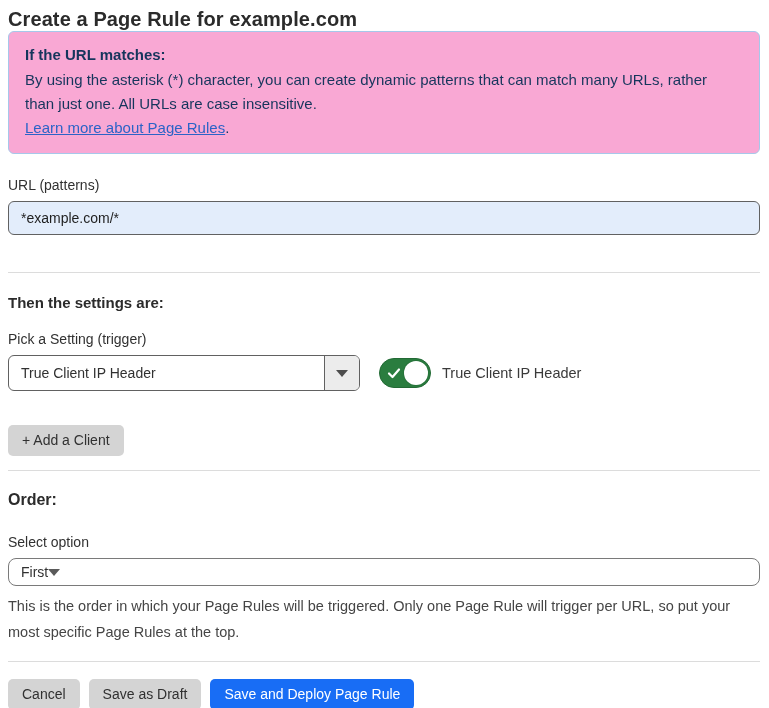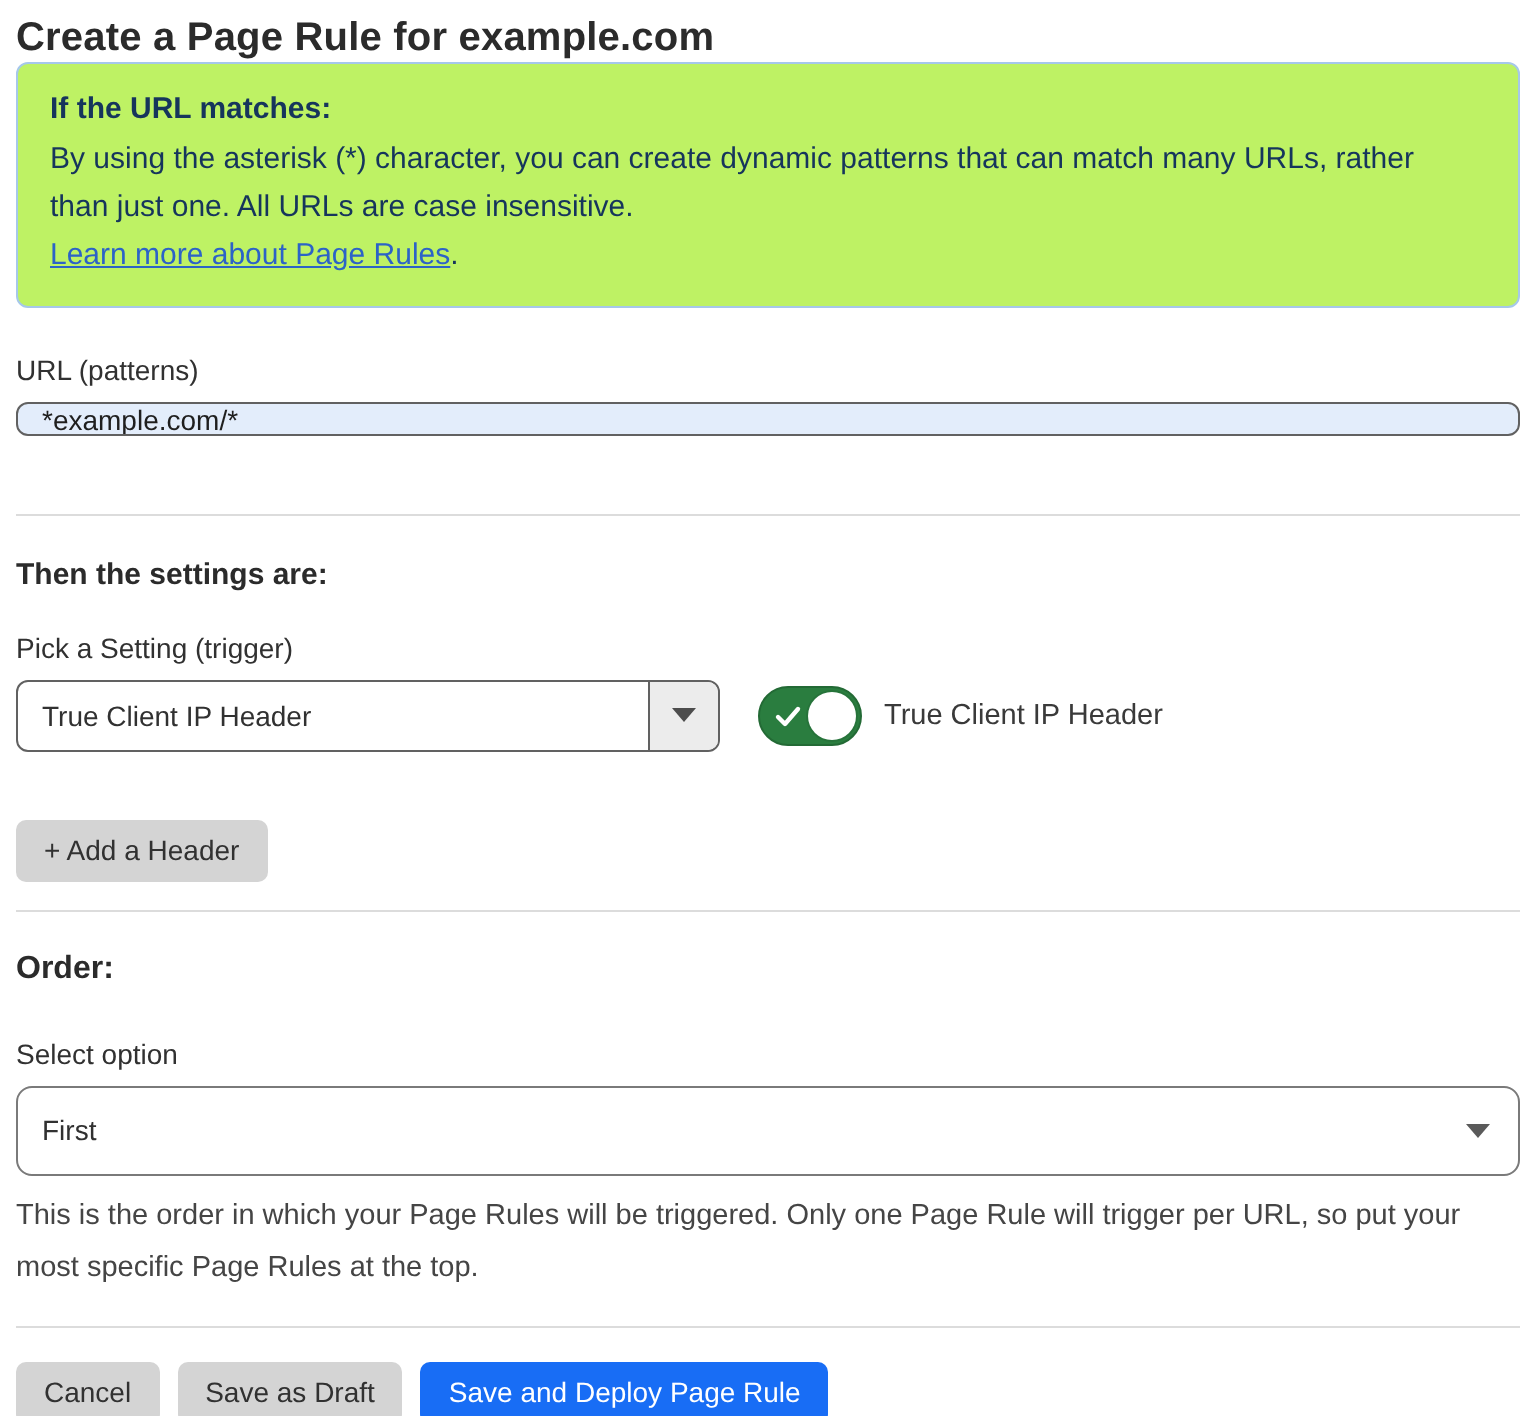--- a/index.html
+++ b/index.html
@@ -22,7 +22,7 @@
   }
   
   .info-box {
-    background: #bef264;
+    background: #f9a8d4;
     border: 1px solid #a6c8ea;
     border-radius: 6px;
     padding: 11px 12px 13px 16px;

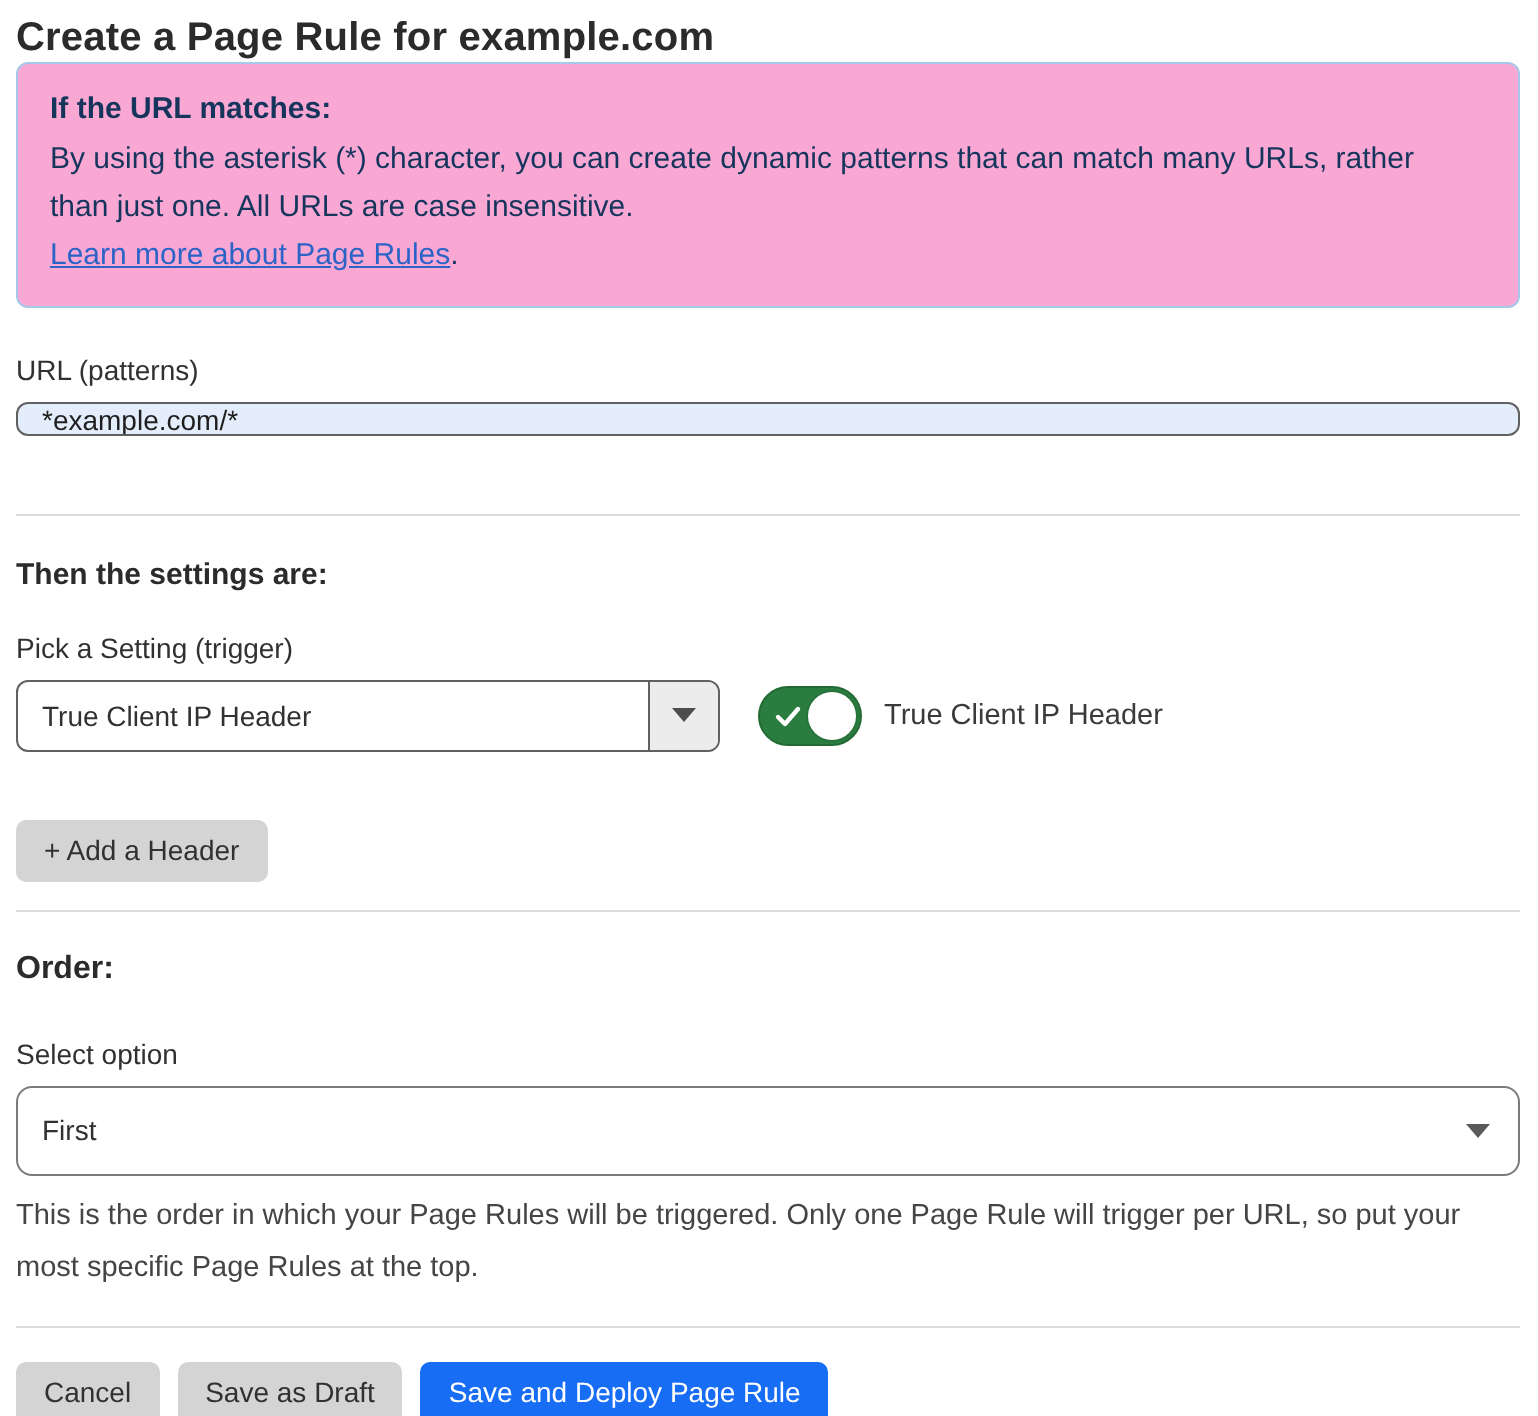--- a/index.html
+++ b/index.html
@@ -50,7 +50,7 @@
   .url-section { margin-top: 23px; }
   .url-input {
     width: 100%;
-    height: 17px;
+    height: 34px;
     background: #e3edfb;
     border: 1px solid #616161;
     border-radius: 6px;

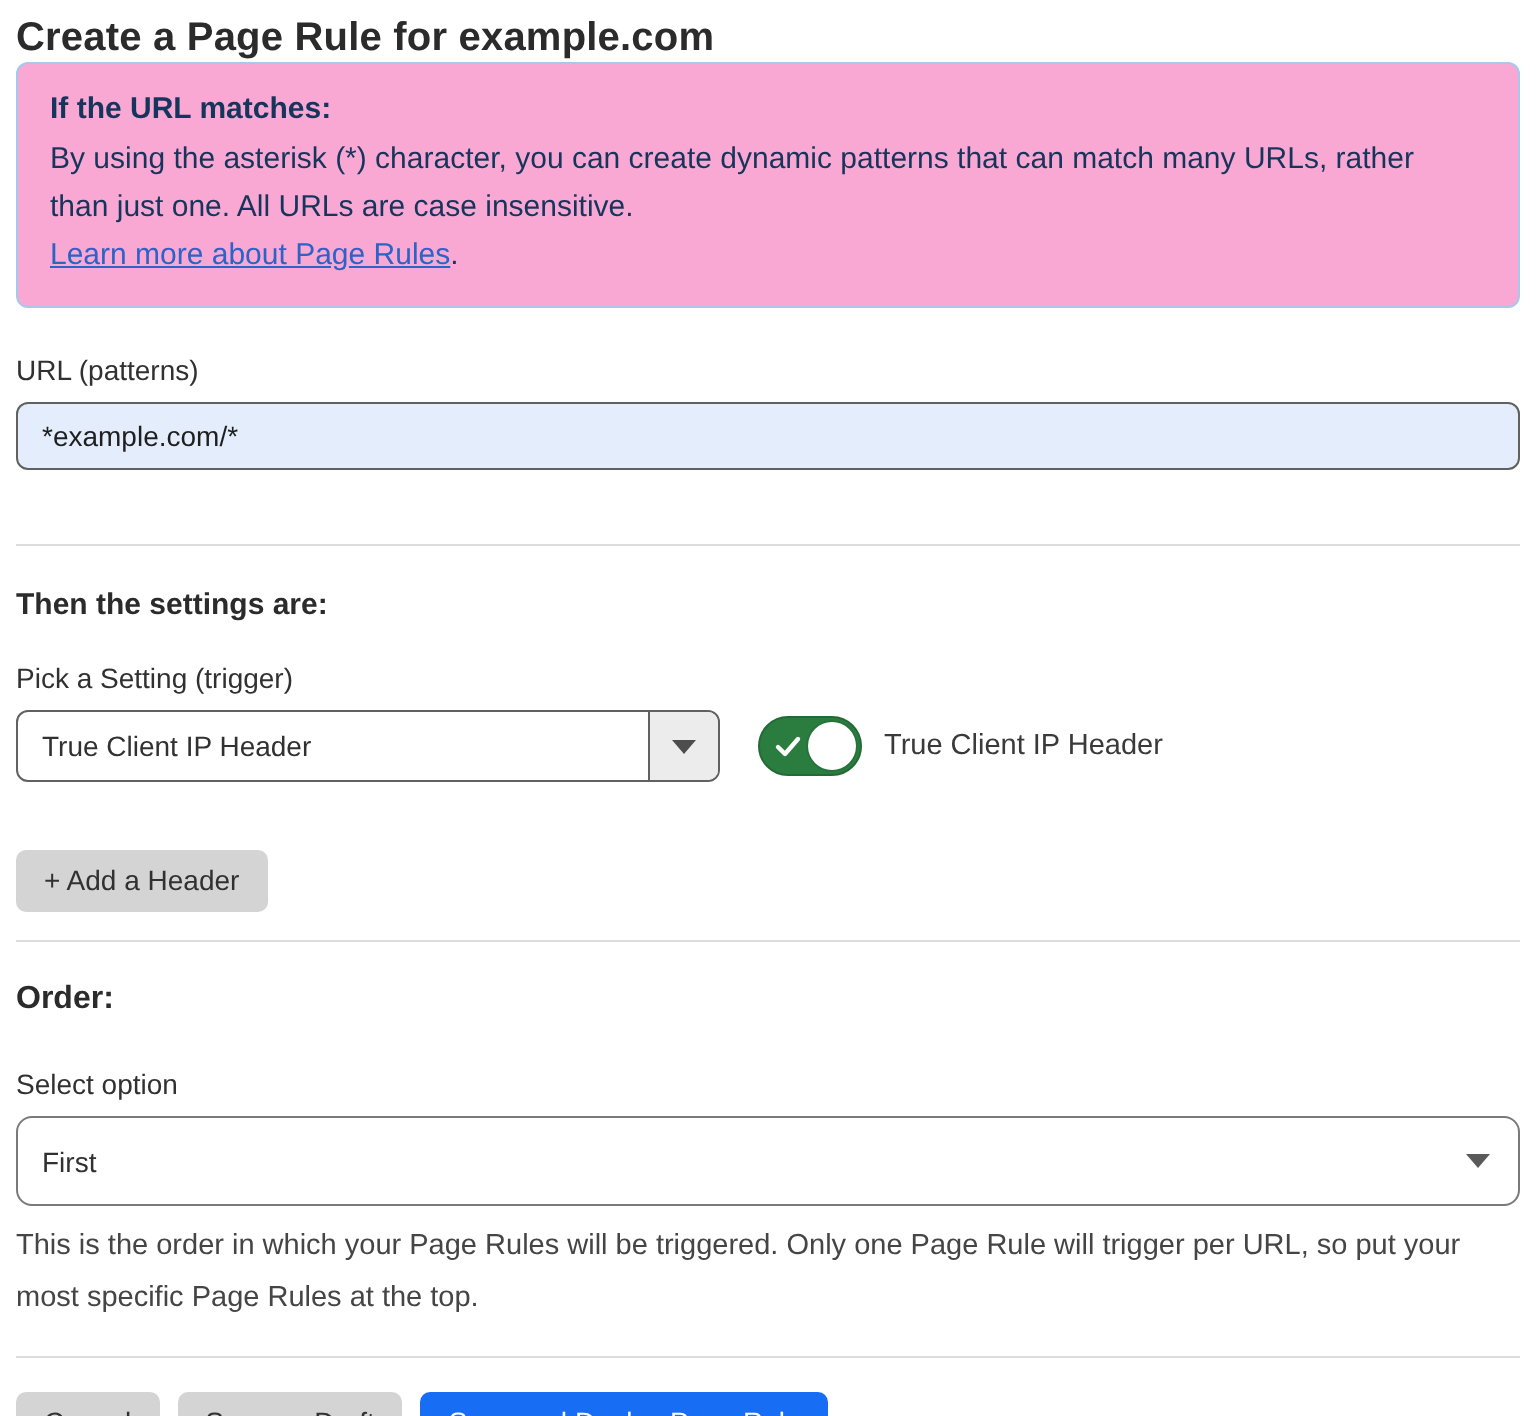--- a/index.html
+++ b/index.html
@@ -253,7 +253,7 @@
     <span class="toggle-label">True Client IP Header</span>
   </div>
 
-  <button class="btn add-setting-btn">+ Add a Header</button>
+  <button class="btn add-setting-btn">+ Add a Client</button>
 
   <hr class="divider divider-2">
 

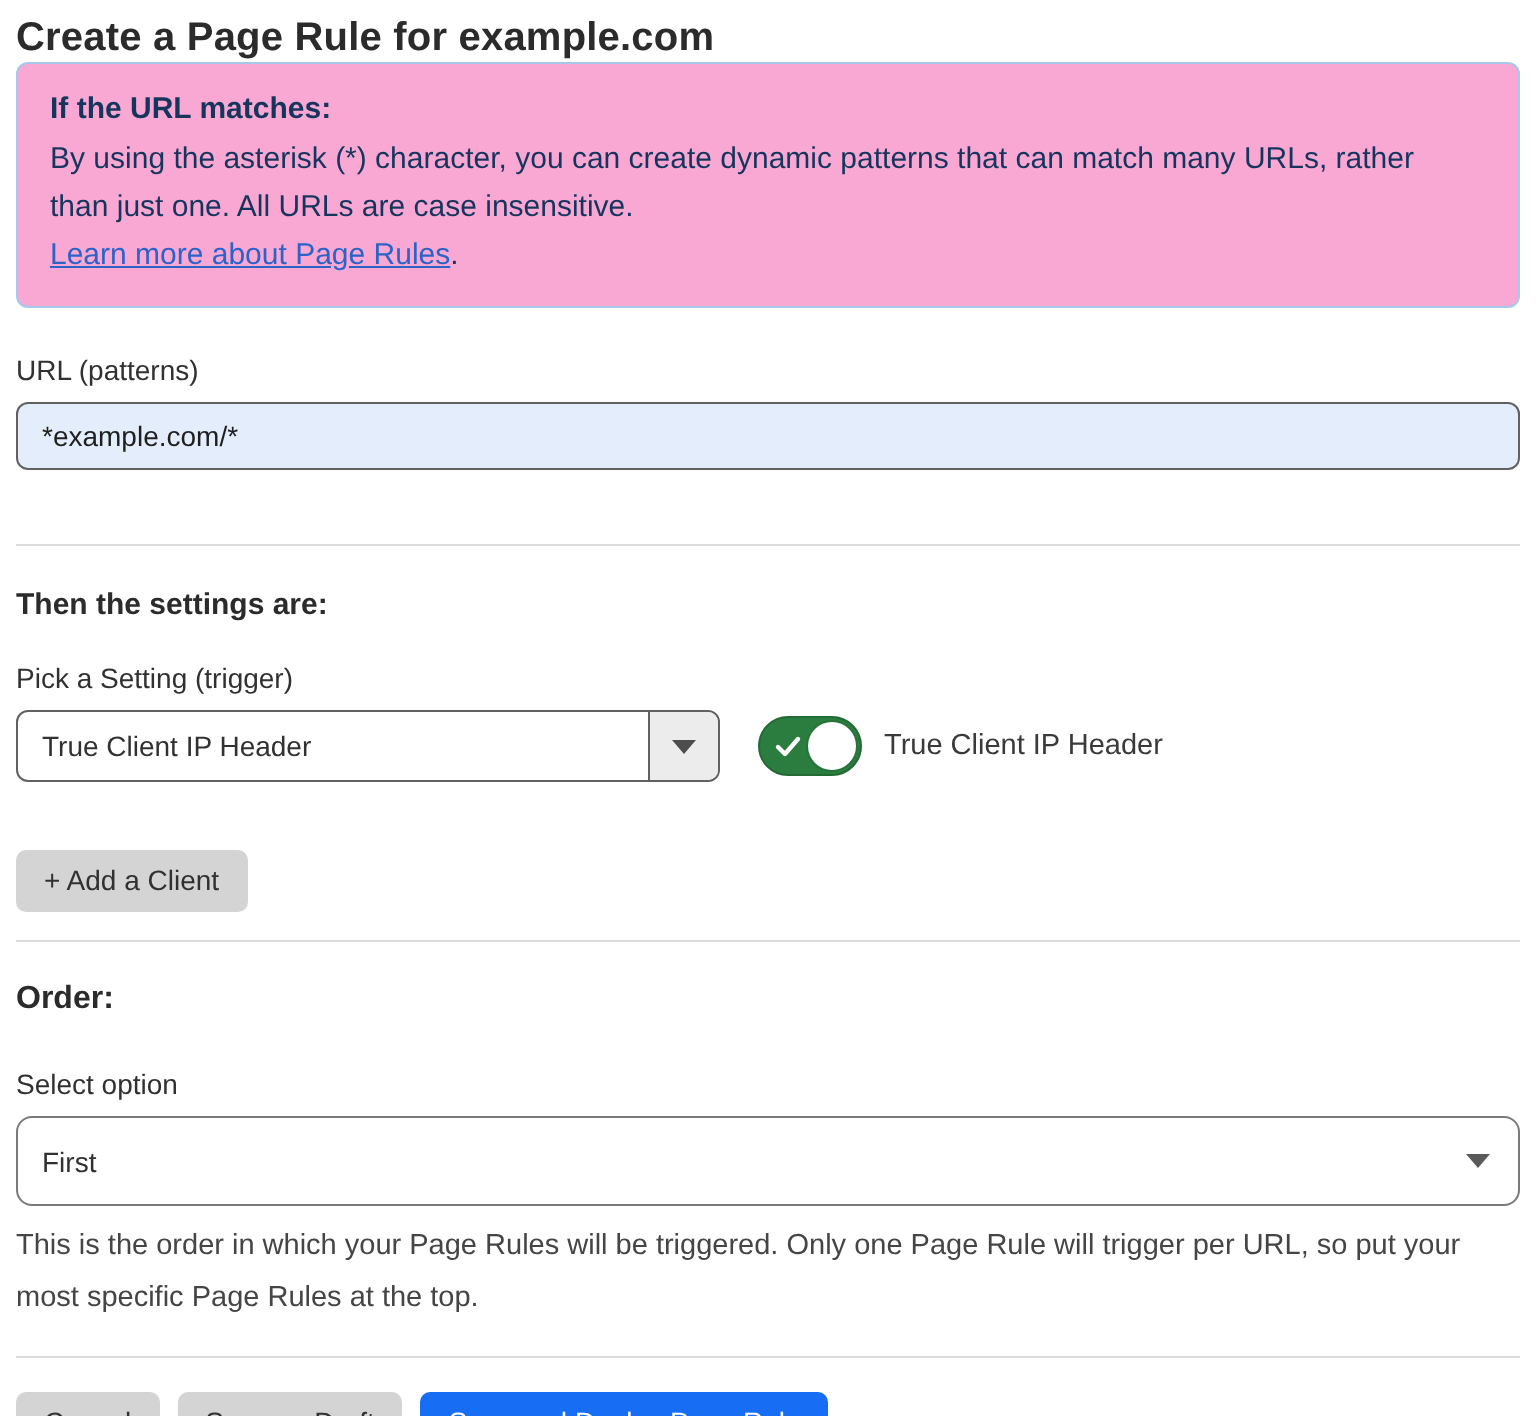--- a/index.html
+++ b/index.html
@@ -173,13 +173,13 @@
   .order-select-label { margin-top: 25px; }
   .order-select {
     width: 100%;
-    height: 45px;
+    height: 28px;
     background: #ffffff;
     border: 1px solid #7a7a7a;
     border-radius: 8px;
     display: flex;
     align-items: center;
-    justify-content: space-between;
+    justify-content: flex-start;
     padding: 0 14px 0 12px;
     font-size: 14px;
     color: #313131;

